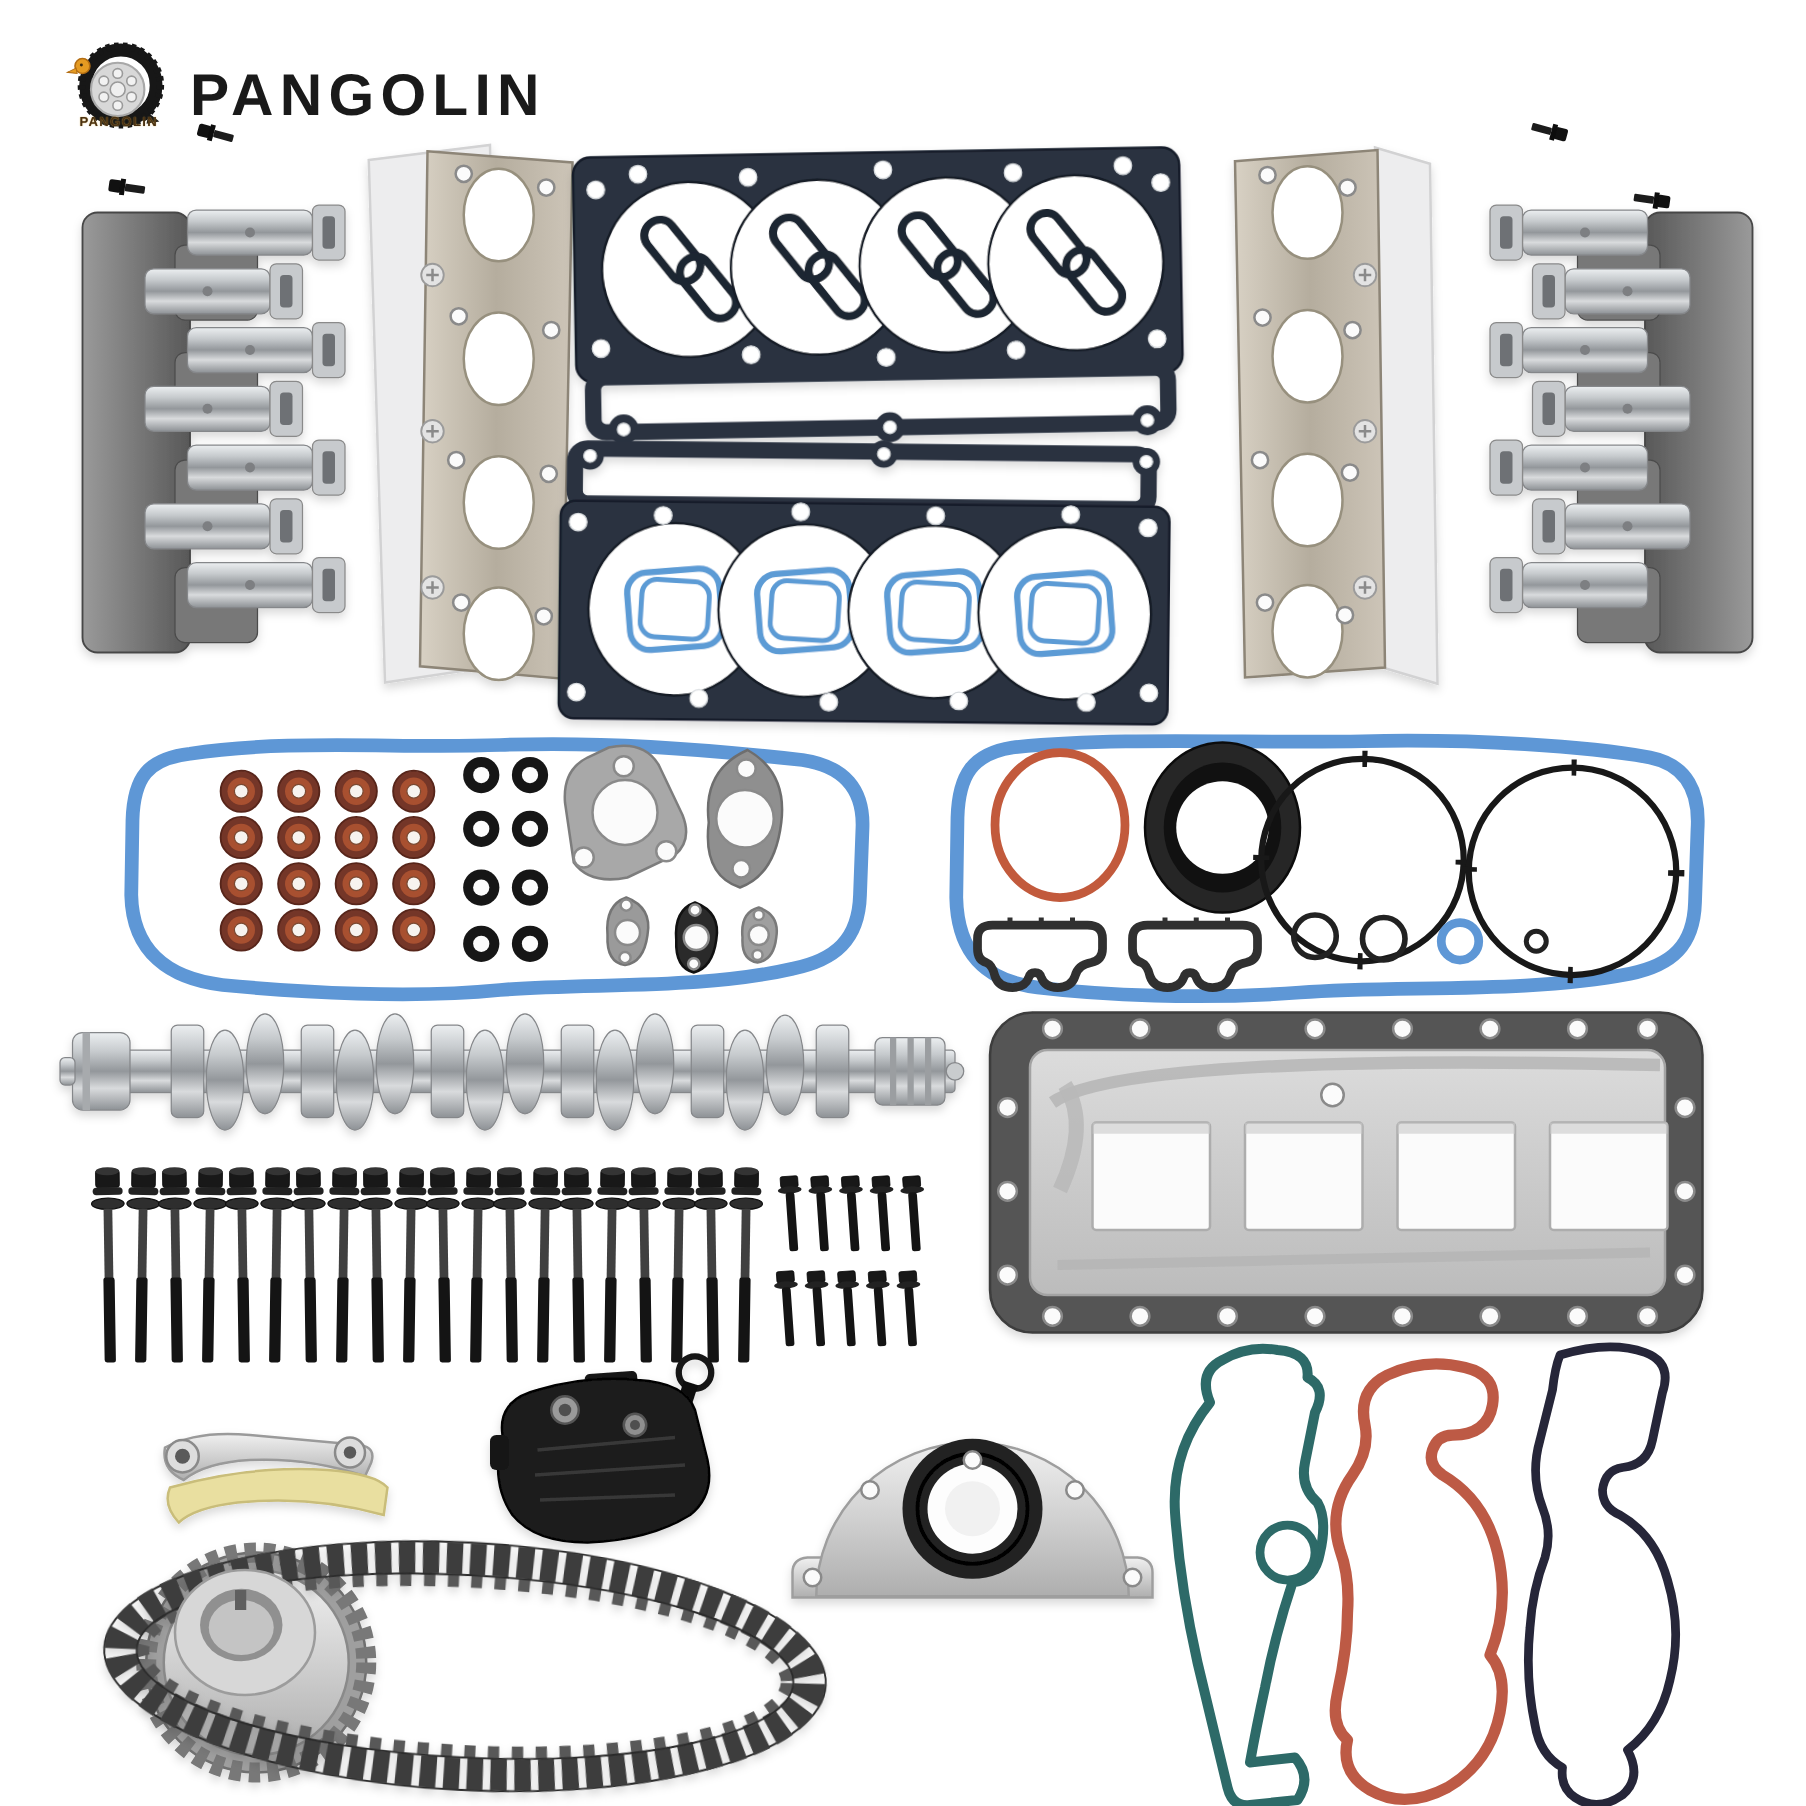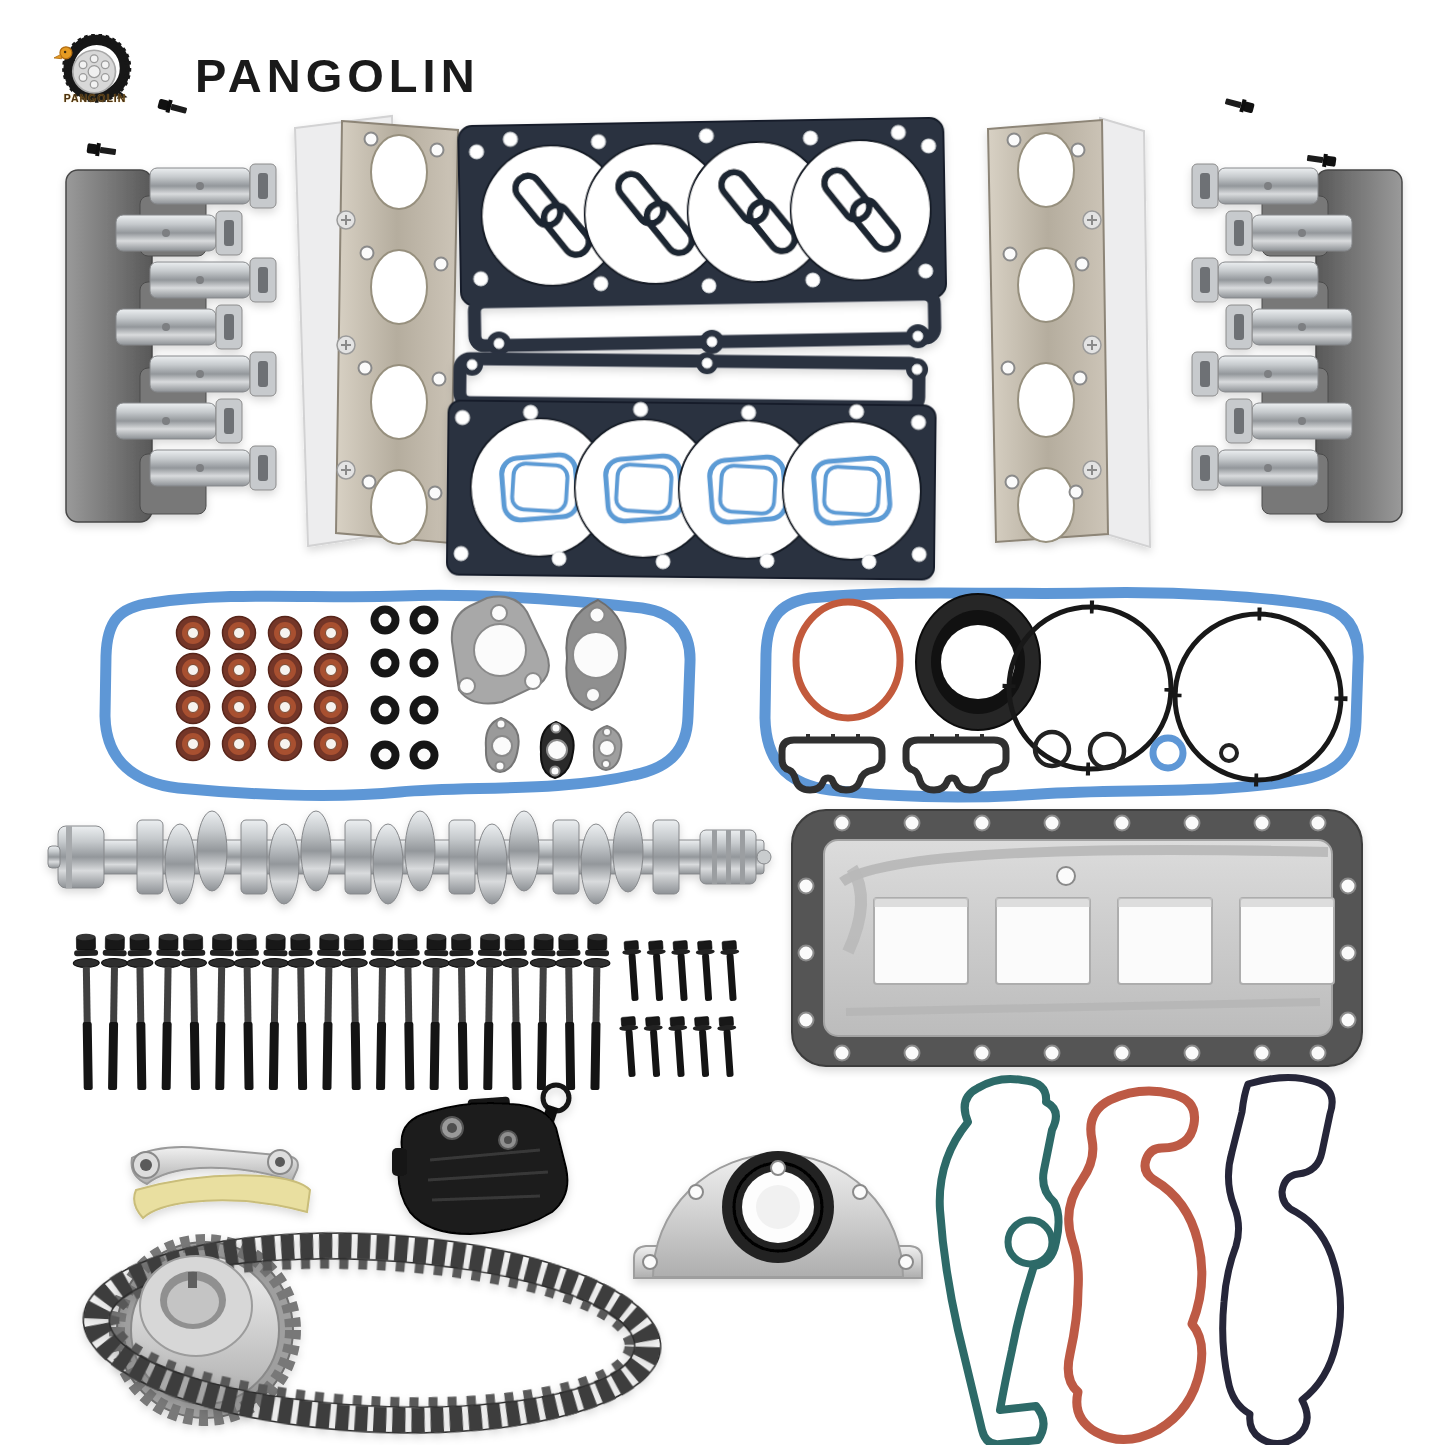--- a/index.html
+++ b/index.html
@@ -7,7 +7,7 @@
           font-family:"Liberation Sans",sans-serif;}
   .scene{position:absolute;left:0;top:0;}
   
-  .brand{position:absolute;left:52px;top:34px;display:flex;align-items:flex-start;z-index:5;gap:43px;}
+  .brand{position:absolute;left:52px;top:34px;display:flex;align-items:flex-start;z-index:5;}
   .logo{position:relative;width:86px;height:82px;}
   .logo svg{position:absolute;left:0;top:0;}
   .logo-text{position:absolute;left:-2px;top:58px;width:90px;text-align:center;

